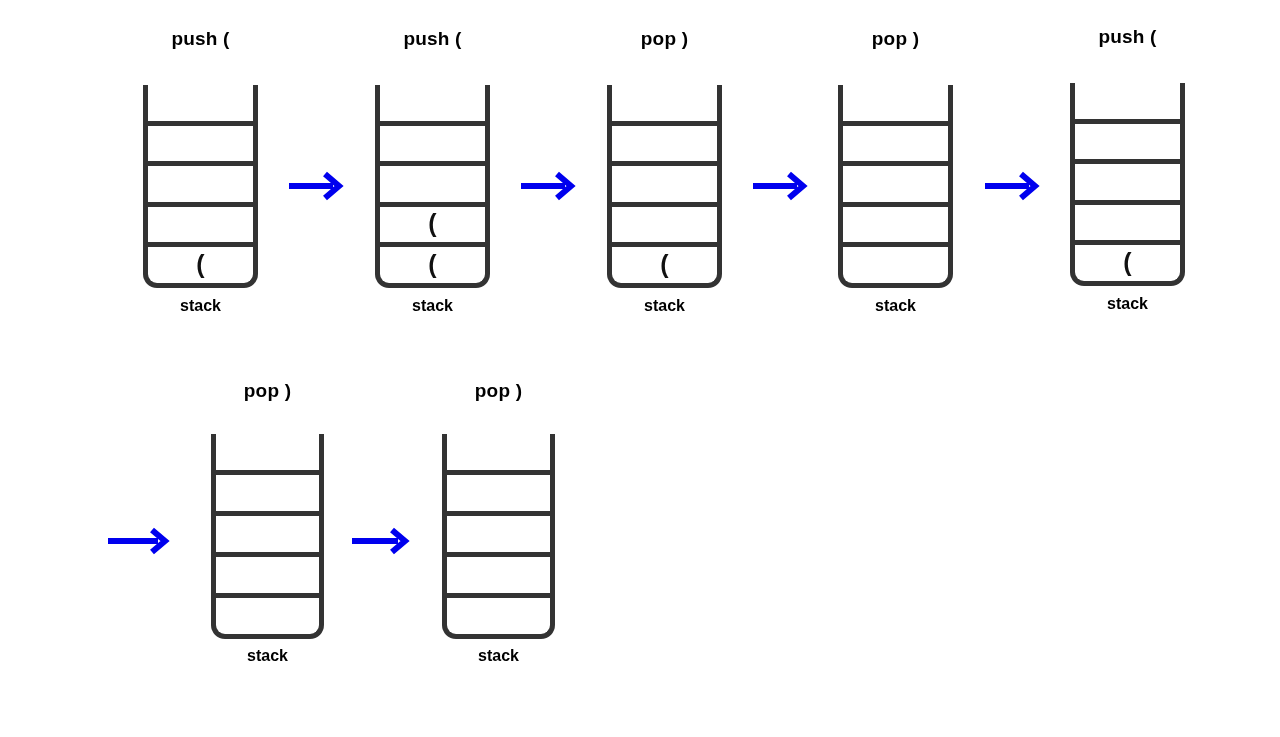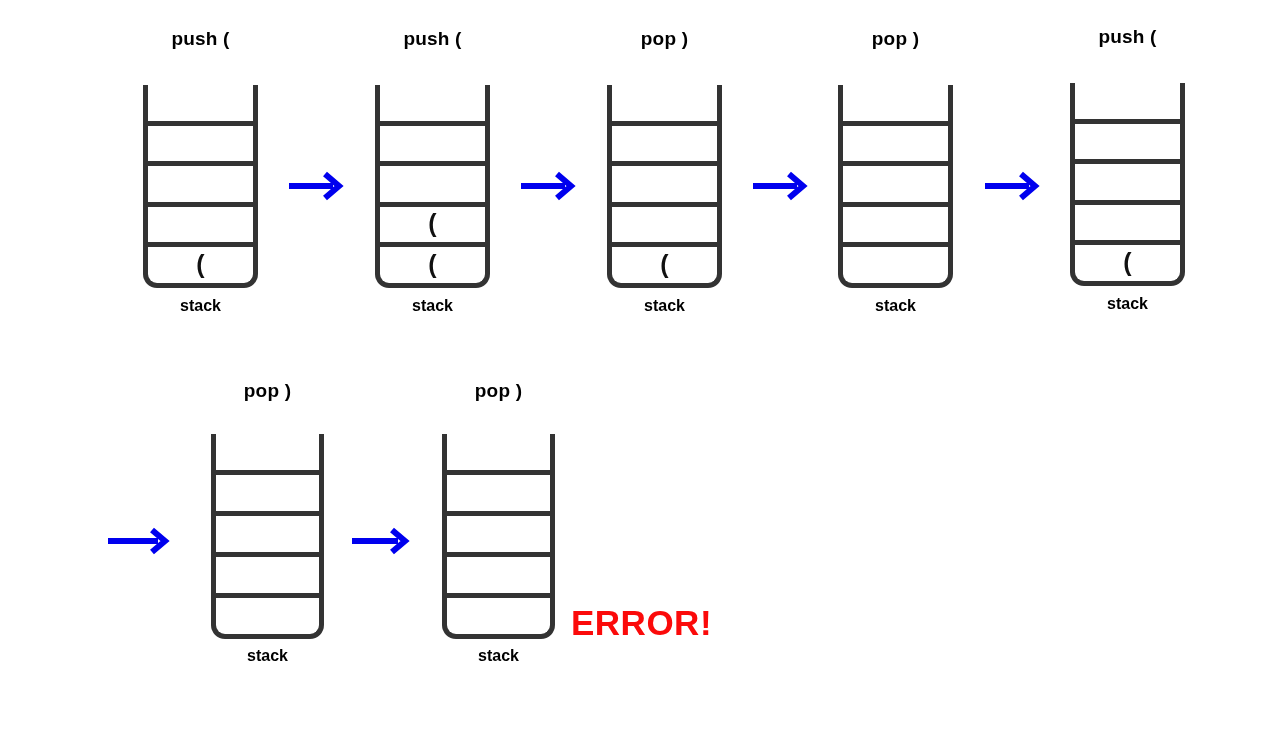--- a/index.html
+++ b/index.html
@@ -297,7 +297,6 @@
     <div class="stack-caption" style="top:267px;">stack</div>
   </div>
 
-  <div class="error-text" style="left:571px; top:603px;">ERROR!</div>
 
 </div>
 

